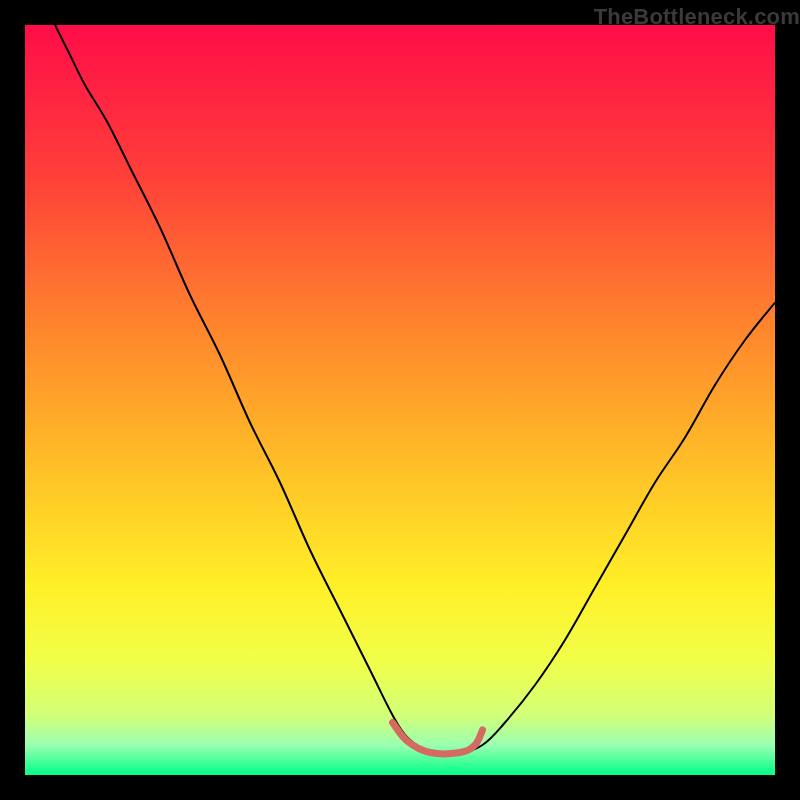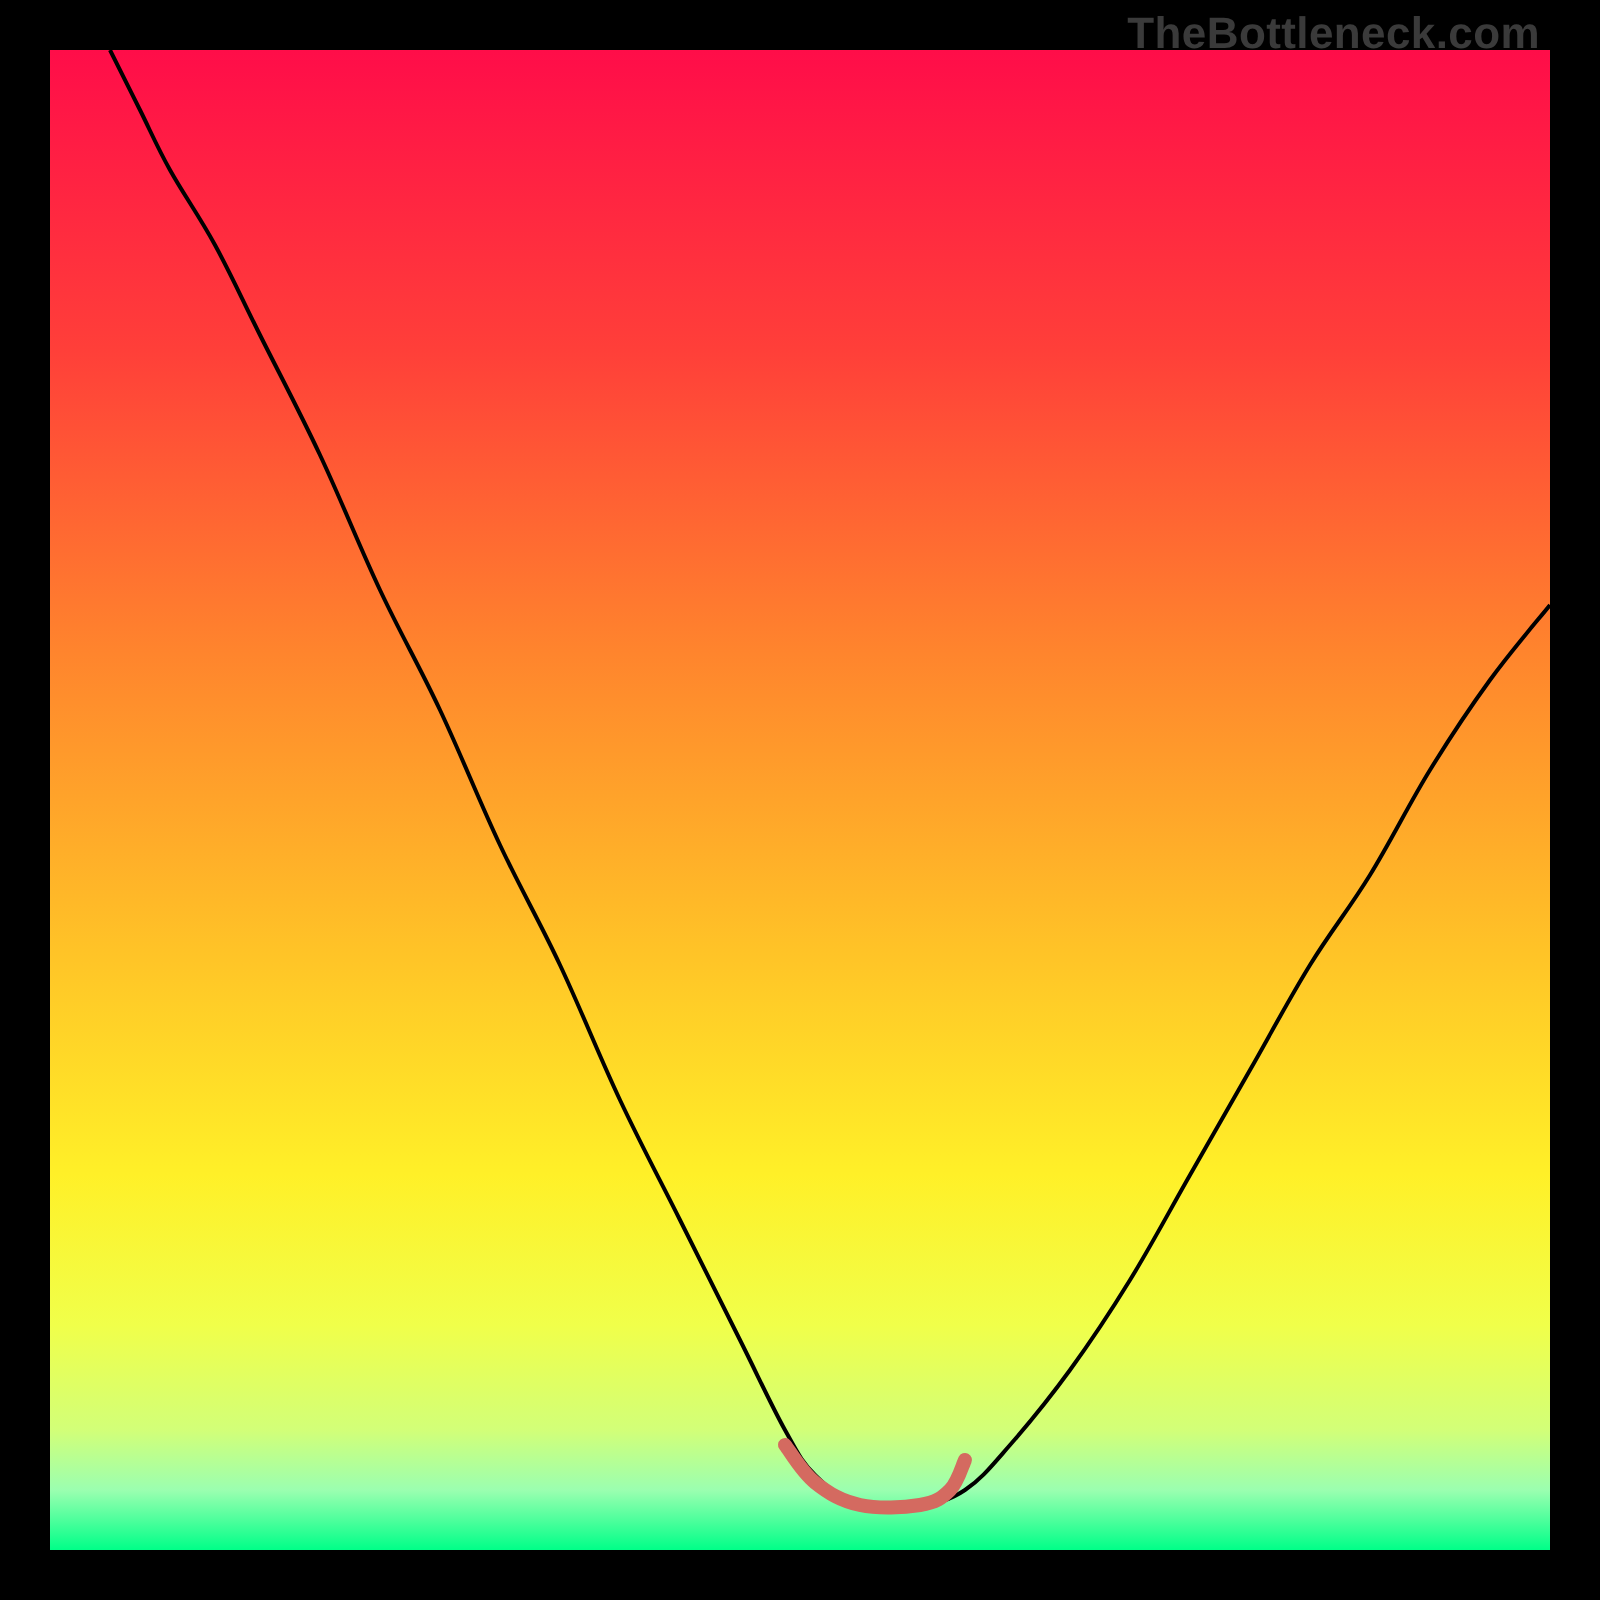--- a/index.html
+++ b/index.html
@@ -20,7 +20,7 @@
   .watermark {
     position: absolute;
     top: 4px;
-    right: 30px;
+    right: 0;
     color: #3a3a3a;
     font-size: 22px;
     font-weight: bold;

